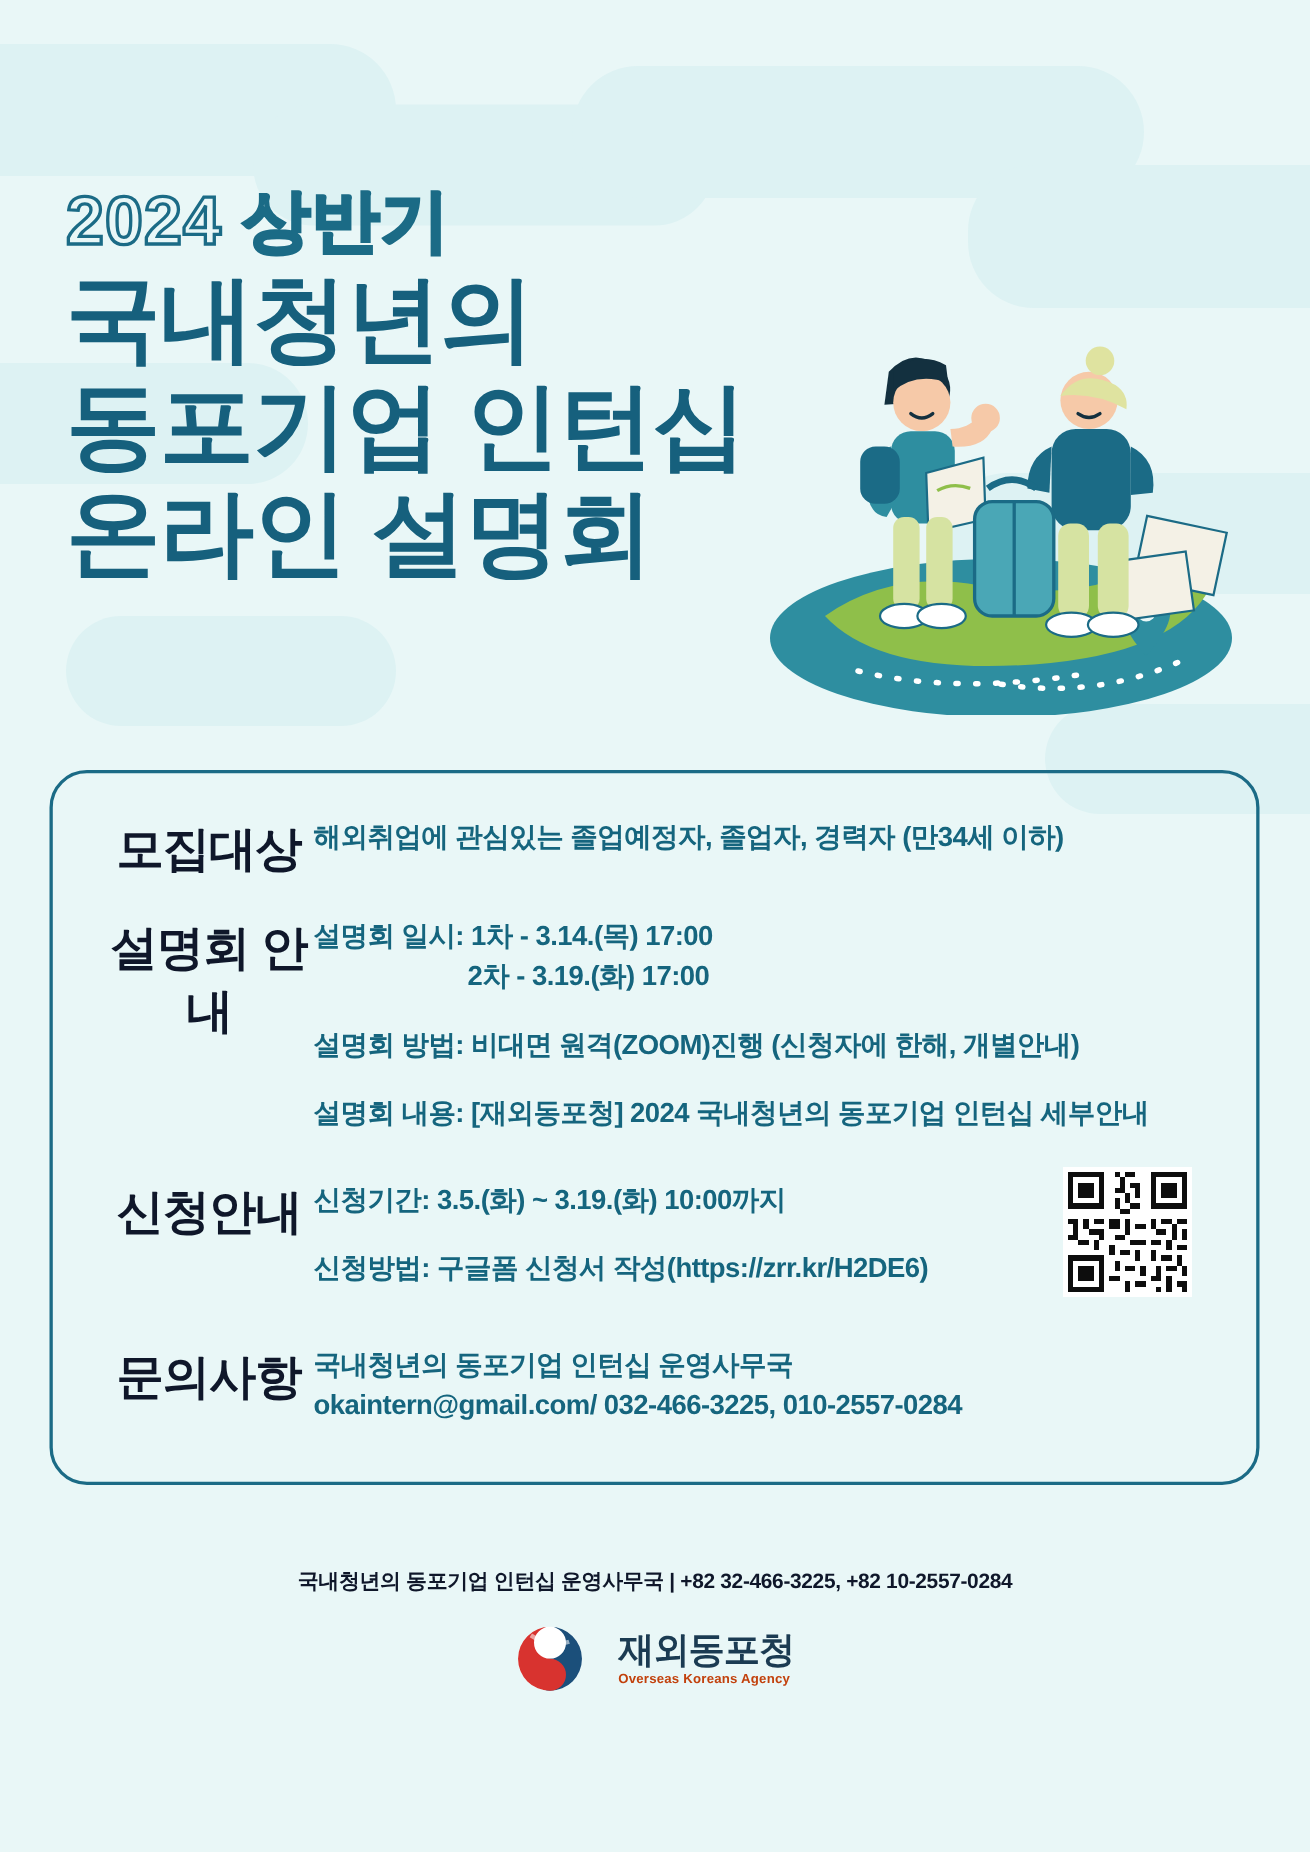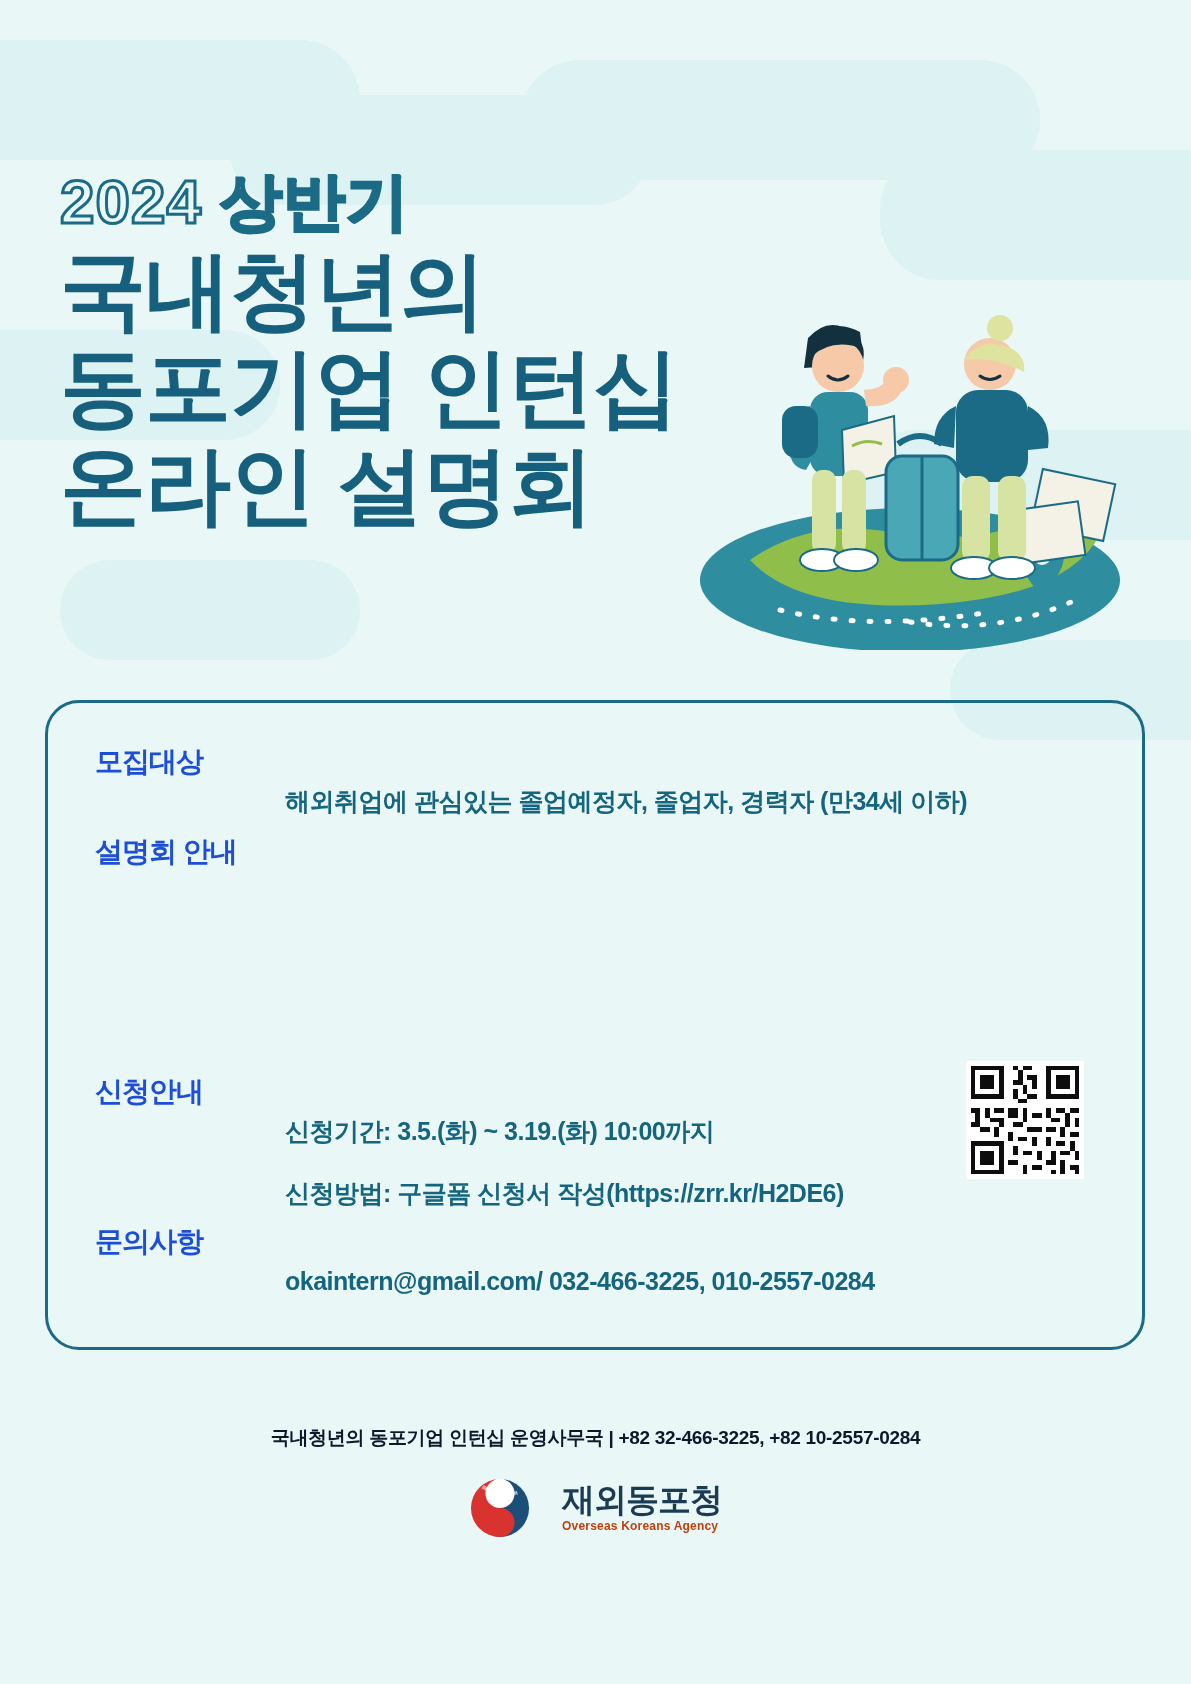--- a/index.html
+++ b/index.html
@@ -48,8 +48,8 @@
   }
   .row{display:flex;align-items:flex-start;}
   .lbl{
-    width:215px;flex:0 0 215px;text-align:left;
-    font-size:28px;font-weight:800;color:#1d4ed8;letter-spacing:-1px;
+    width:215px;flex:0 0 215px;text-align:center;
+    font-size:43px;font-weight:800;color:#0f172a;letter-spacing:-1px;
     padding-left:25px;box-sizing:border-box;
   }
   .val{font-size:25px;font-weight:700;color:#15657e;line-height:1.45;letter-spacing:-0.5px;margin-top:40px;}

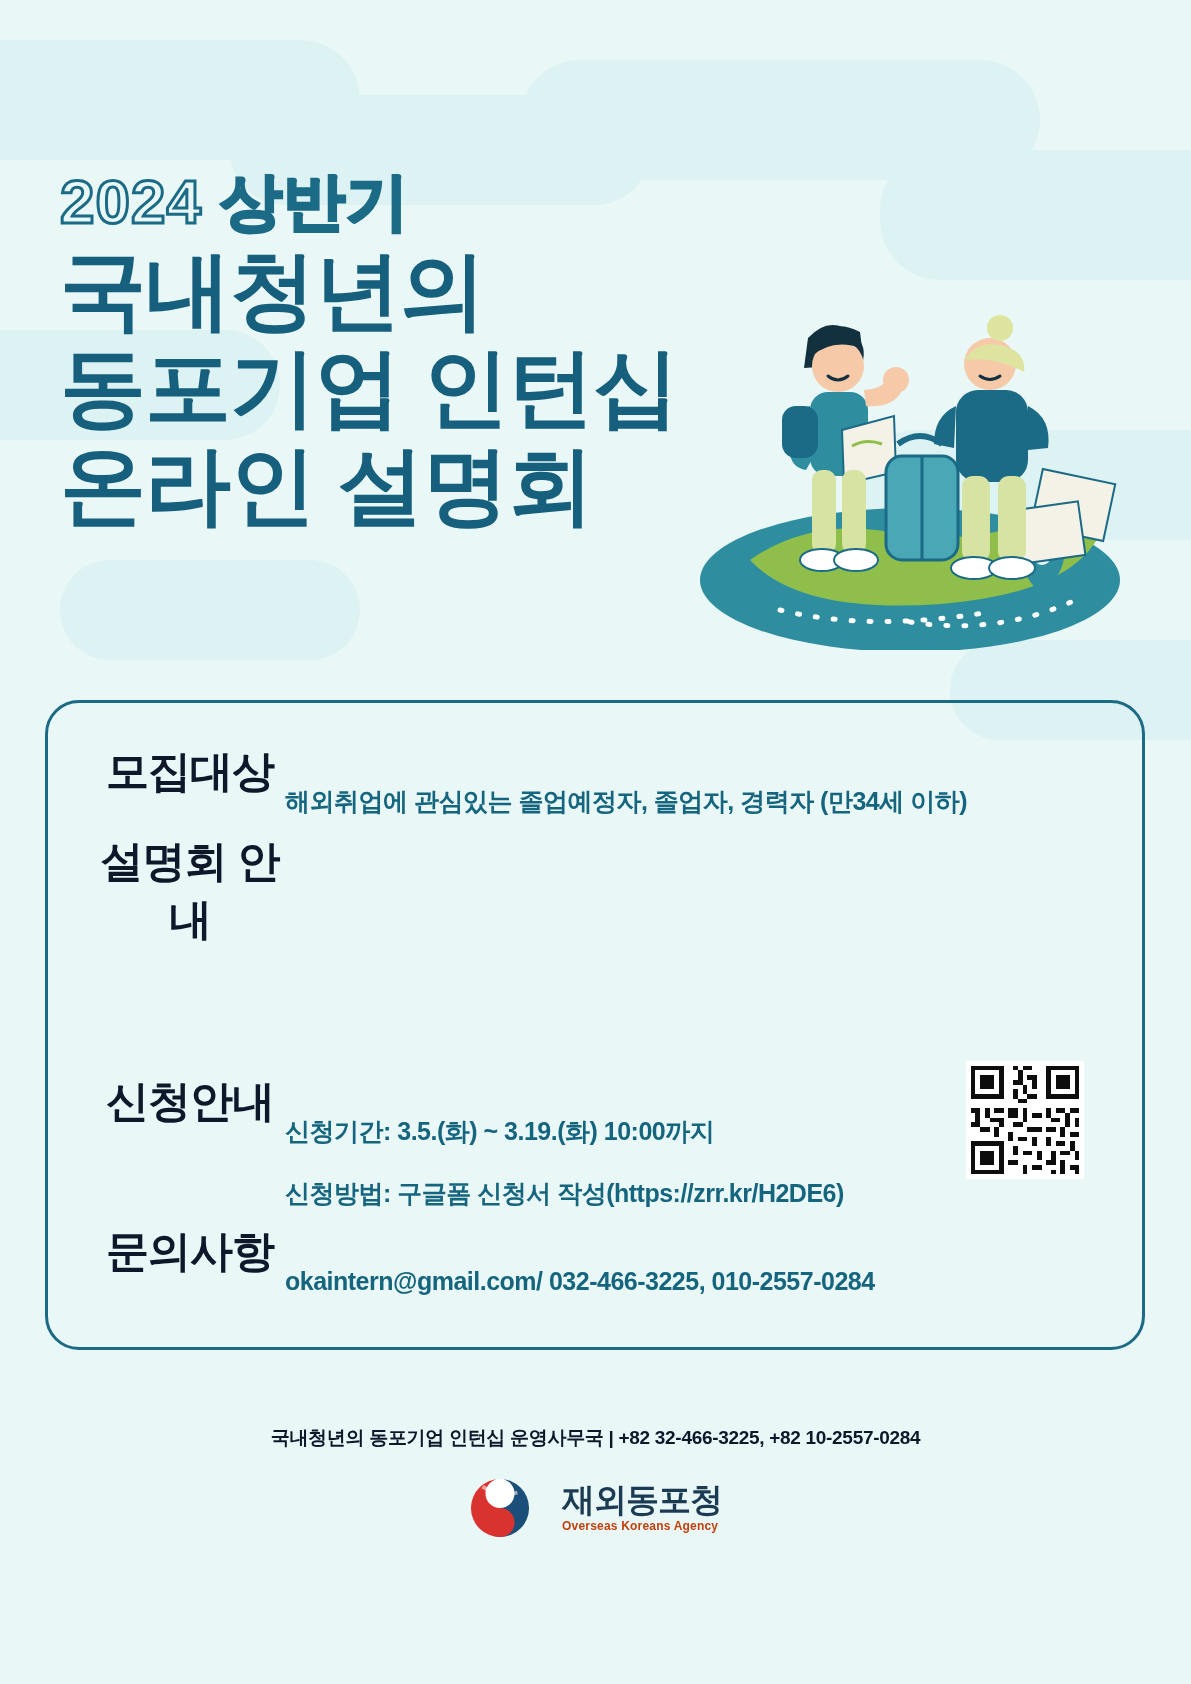--- a/index.html
+++ b/index.html
@@ -52,7 +52,7 @@
     font-size:43px;font-weight:800;color:#0f172a;letter-spacing:-1px;
     padding-left:25px;box-sizing:border-box;
   }
-  .val{font-size:25px;font-weight:700;color:#15657e;line-height:1.45;letter-spacing:-0.5px;margin-top:40px;}
+  .val{font-size:25px;font-weight:700;color:#15657e;line-height:1.45;letter-spacing:-0.5px;}
   .blockgap{height:26px;}
 
   .sec1{position:absolute;left:22px;top:40px;width:1050px;}

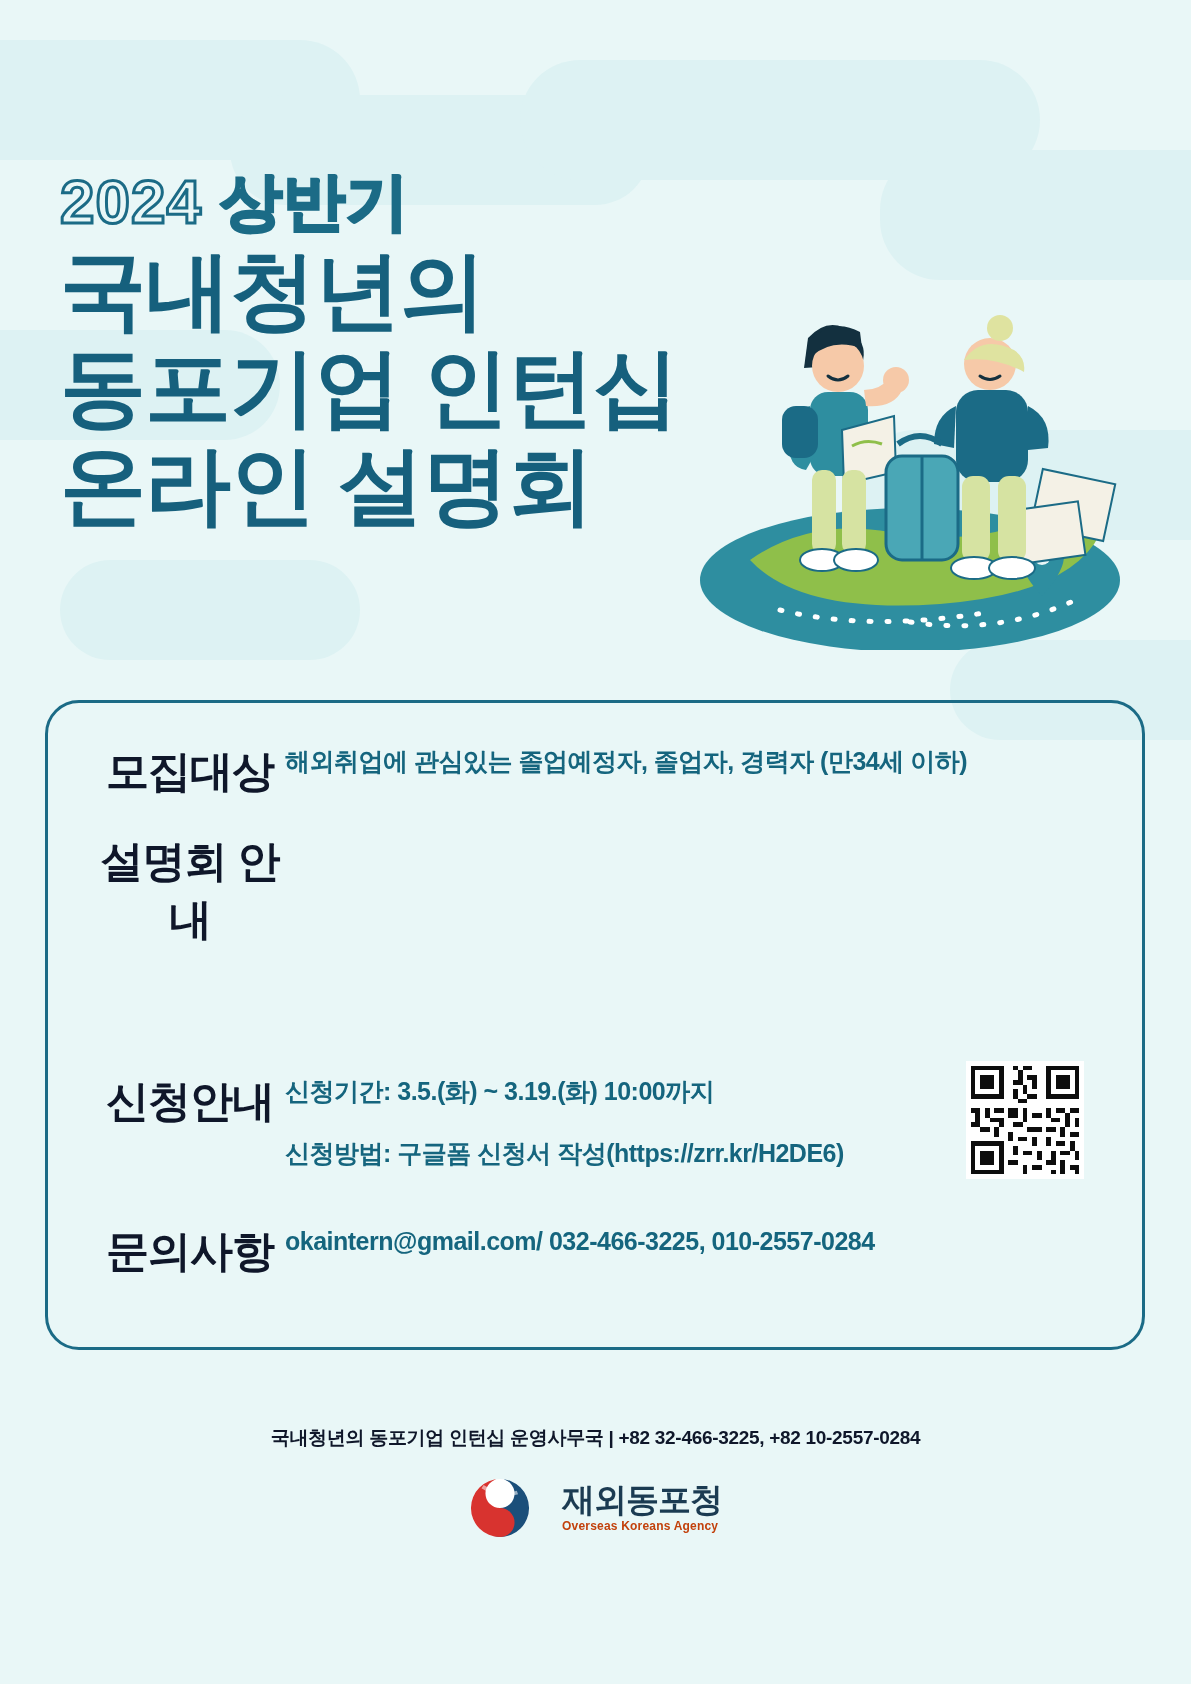--- a/index.html
+++ b/index.html
@@ -163,6 +163,14 @@
 
   <div class="sec2 row">
     <div class="lbl">설명회 안내</div>
+    <div class="val">
+      <div>설명회 일시: 1차 - 3.14.(목) 17:00</div>
+      <div class="l2">2차 - 3.19.(화) 17:00</div>
+      <div class="blockgap"></div>
+      <div>설명회 방법: 비대면 원격(ZOOM)진행 (신청자에 한해, 개별안내)</div>
+      <div class="blockgap"></div>
+      <div>설명회 내용: [재외동포청] 2024 국내청년의 동포기업 인턴십 세부안내</div>
+    </div>
   </div>
 
   <div class="sec3 row">

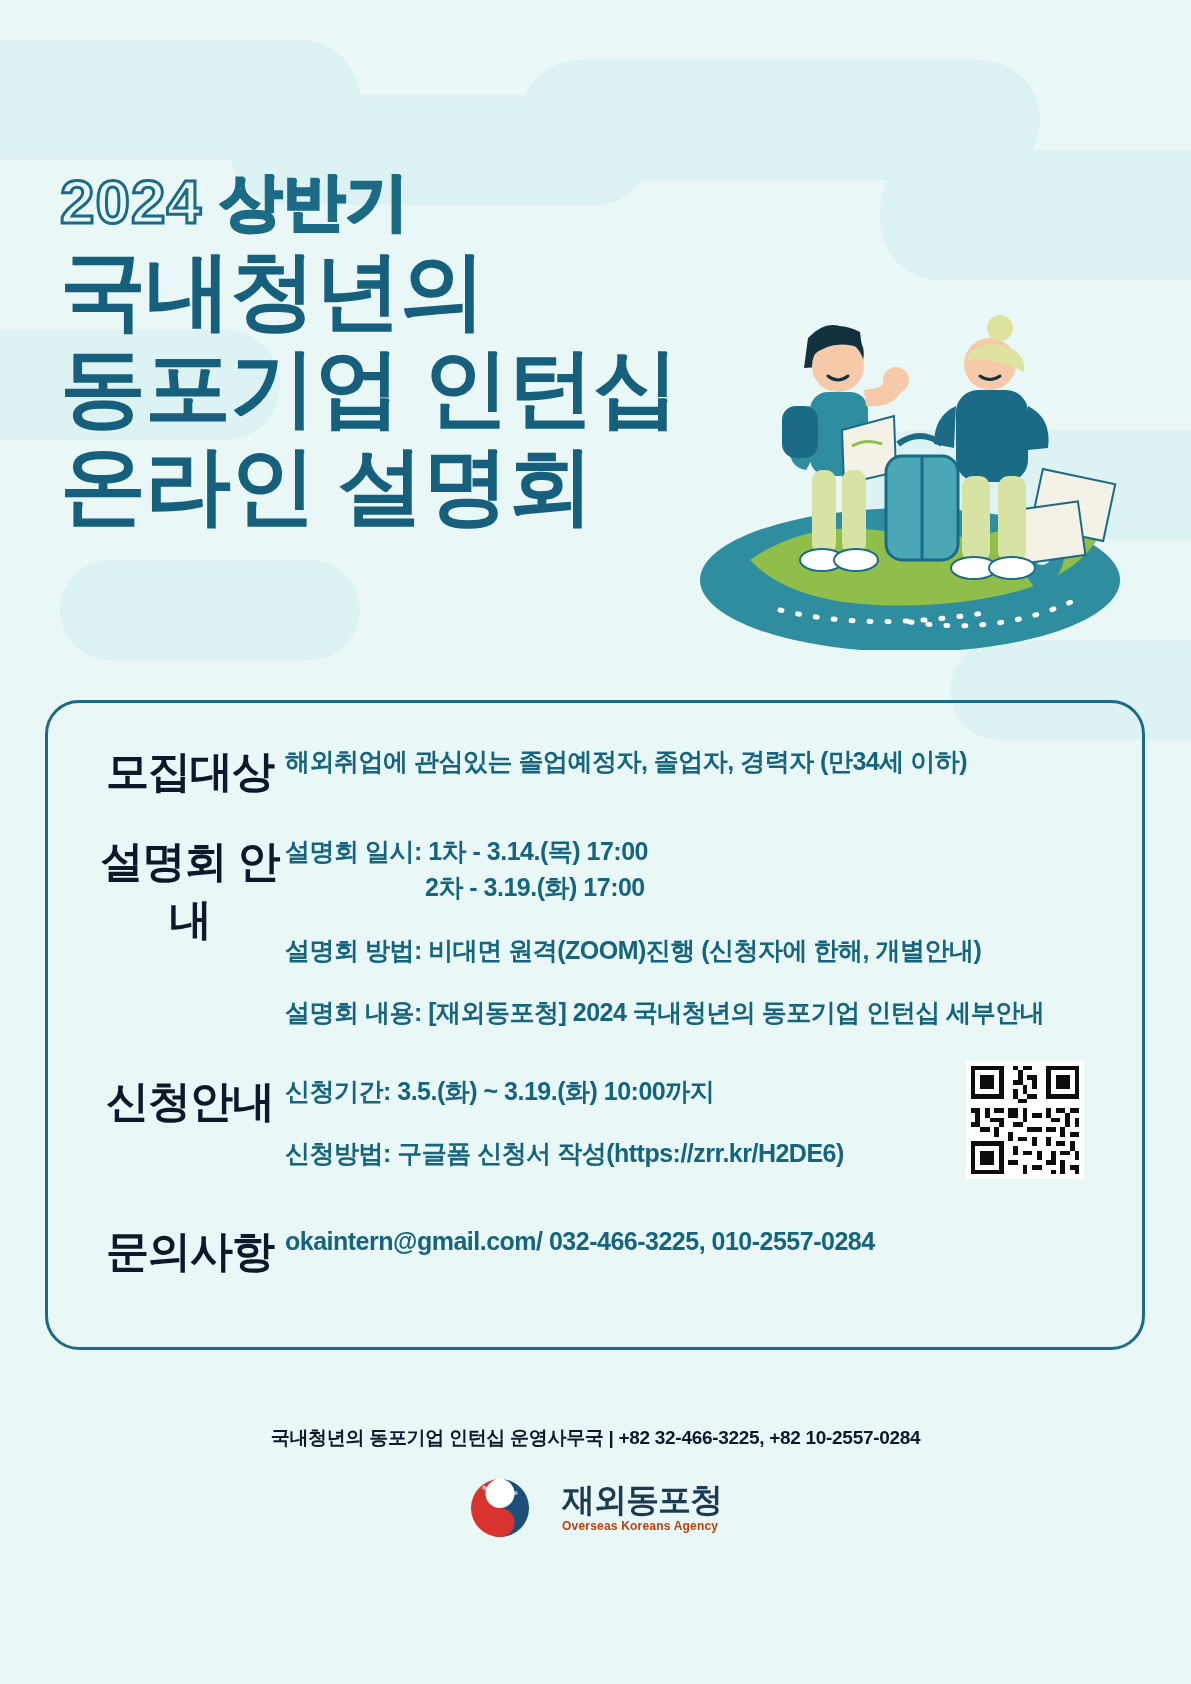--- a/index.html
+++ b/index.html
@@ -185,6 +185,7 @@
   <div class="sec4 row">
     <div class="lbl">문의사항</div>
     <div class="val">
+      <div>국내청년의 동포기업 인턴십 운영사무국</div>
       <div>okaintern@gmail.com/ 032-466-3225, 010-2557-0284</div>
     </div>
   </div>

